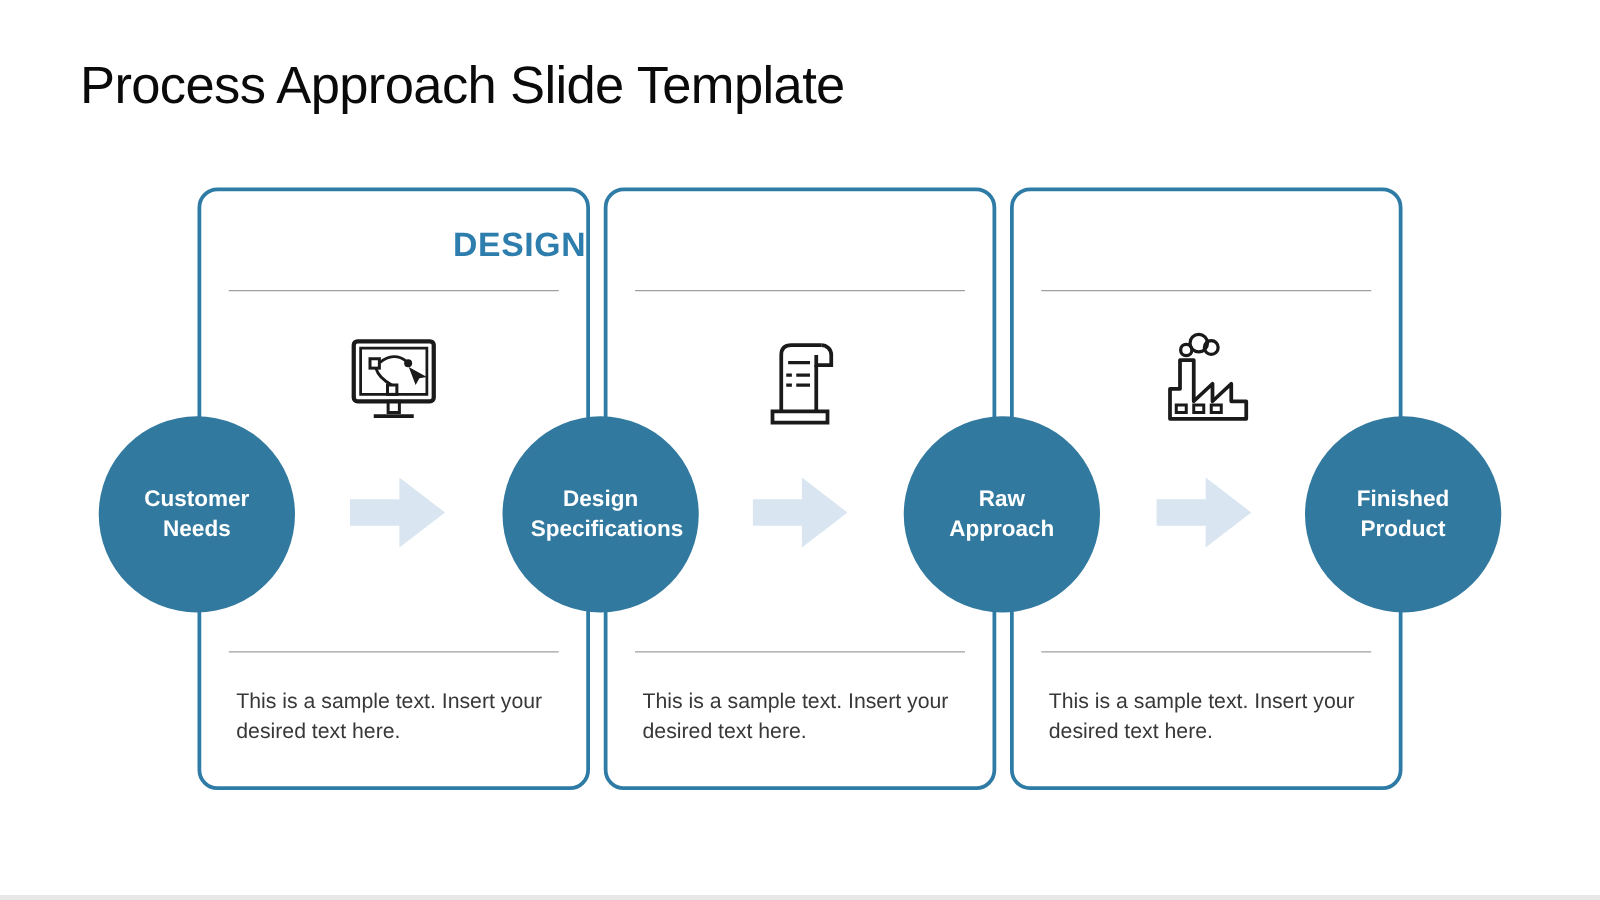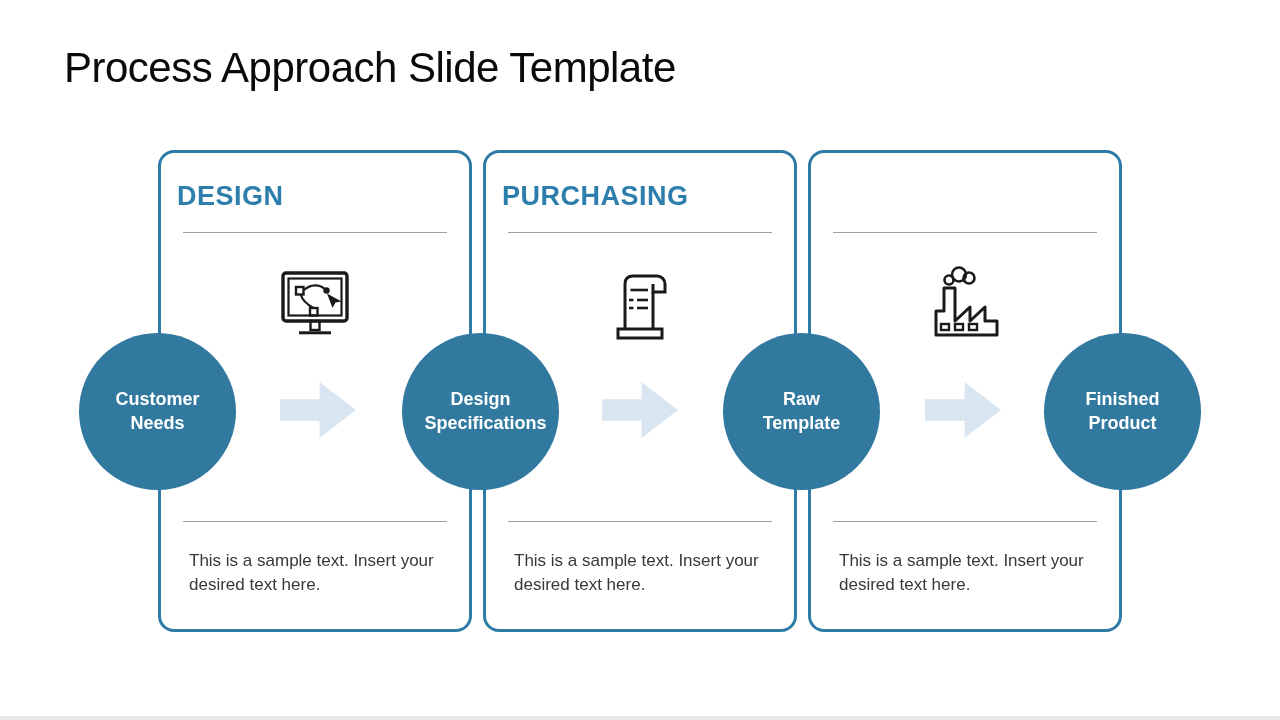--- a/index.html
+++ b/index.html
@@ -17,7 +17,7 @@
   .card{position:absolute;top:150px;width:314px;height:482px;background:#fff;
         border:3px solid var(--border-blue);border-radius:16px;}
   .card.c0{left:158px}.card.c1{left:483px}.card.c2{left:808px}
-  .card-header{position:absolute;top:28px;left:16px;right:0;text-align:left;
+  .card-header{position:absolute;top:28px;left:0;right:0;text-align:right;
         font-size:27px;font-weight:700;letter-spacing:.5px;color:var(--header-blue);}
   .divider{position:absolute;left:22px;right:22px;height:1px;background:var(--divider-gray);}
   .divider.top{top:79px}.divider.bottom{top:368px}

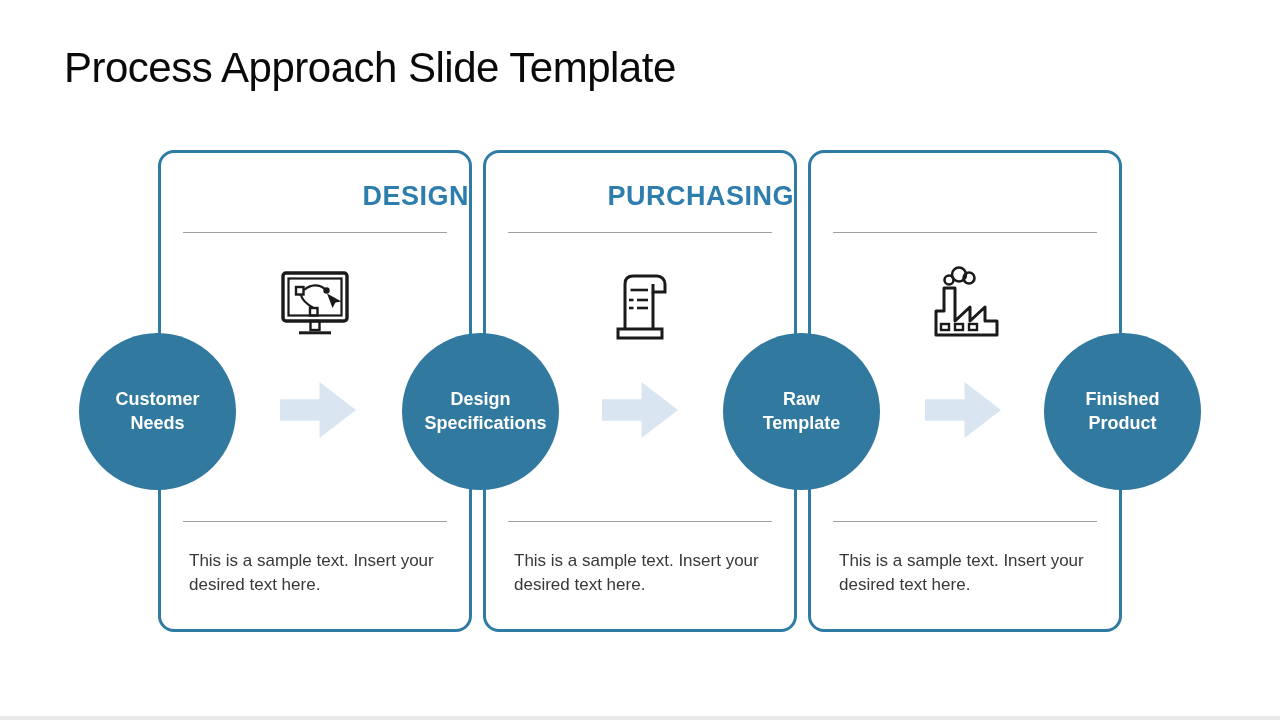--- a/index.html
+++ b/index.html
@@ -68,7 +68,6 @@
   </section>
 
   <section class="card c1">
-    <div class="card-header">PURCHASING</div>
     <div class="divider top"></div>
     <div class="card-icon">
       <svg viewBox="0 0 84 84">

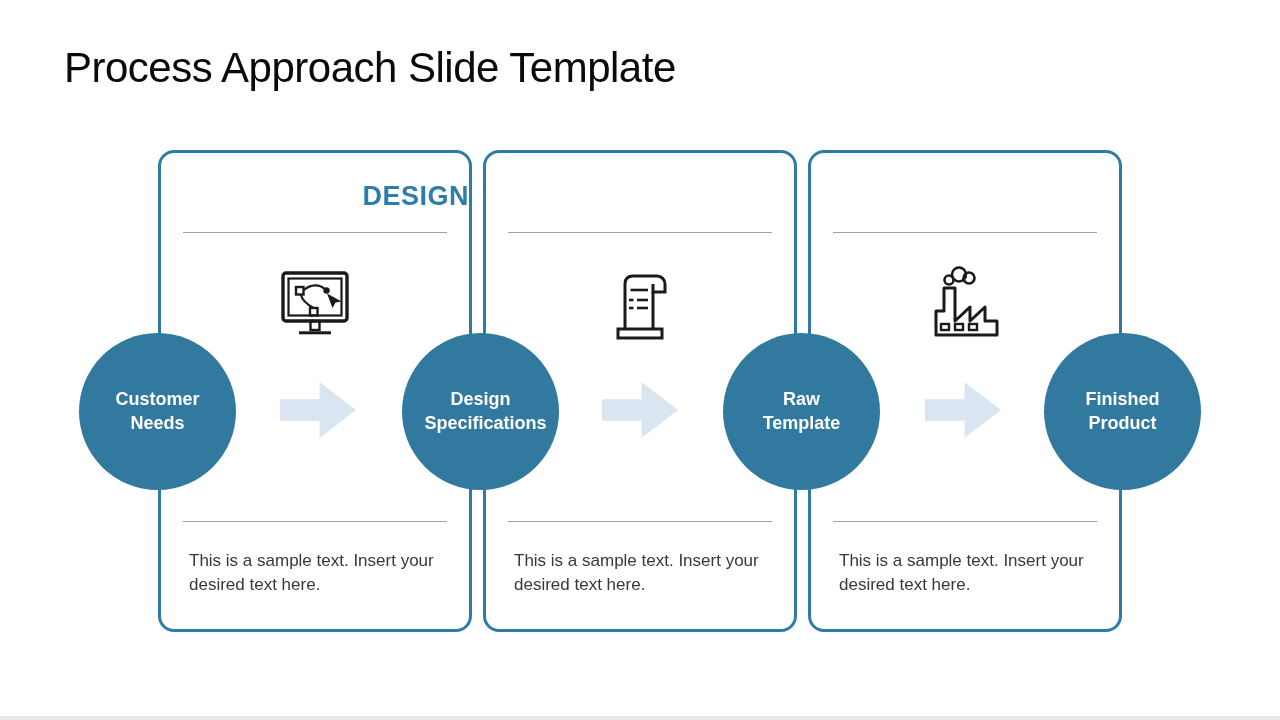--- a/index.html
+++ b/index.html
@@ -114,7 +114,7 @@
     <span>Customer Needs</span>
   </div>
   <div class="circle p2">
-    <span>Raw Template</span>
+    <span>Raw Approach</span>
   </div>
   <div class="circle p3">
     <span>Finished Product</span>

